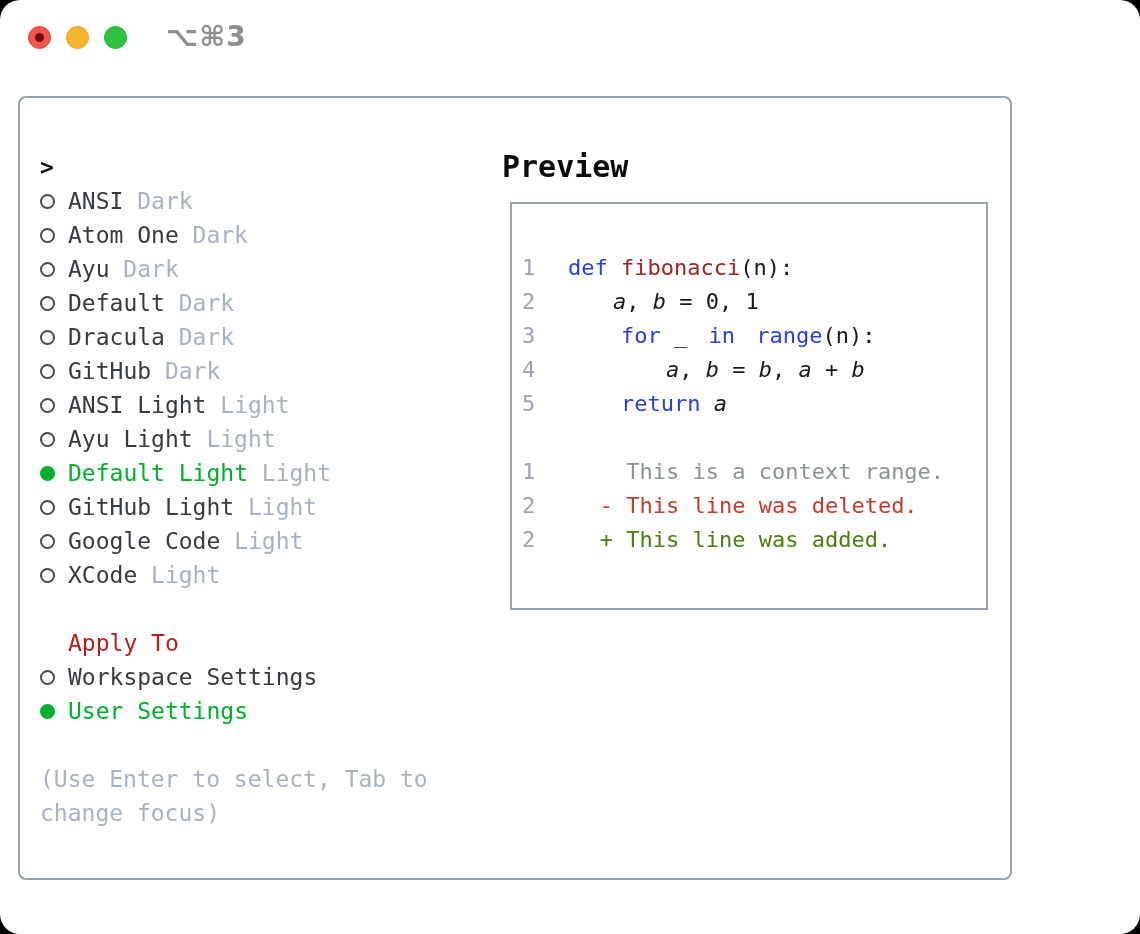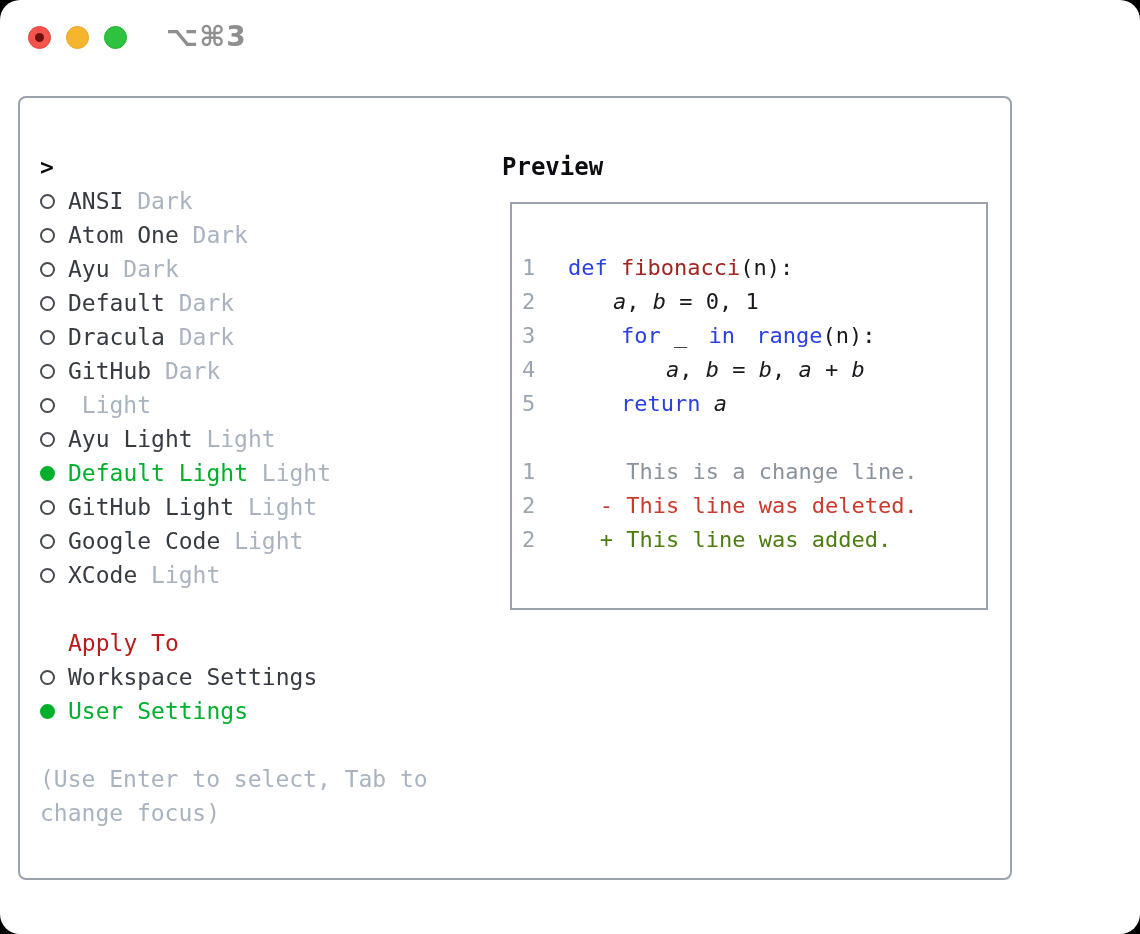--- a/index.html
+++ b/index.html
@@ -40,7 +40,7 @@
   .section-title{color:#b91c1c;}
   .hint{color:#a9b3bf;width:434px;line-height:34px;white-space:pre-wrap;}
   
-  .preview-title{position:absolute;left:482px;top:52px;height:34px;line-height:34px;font-size:24px;font-weight:bold;color:#0b0d10;}
+  .preview-title{position:absolute;left:482px;top:52px;height:34px;line-height:34px;font-size:30px;font-weight:bold;color:#0b0d10;}
   .preview-box{
     position:absolute;left:490px;top:104px;width:478px;height:408px;
     border:2px solid #9aa3ad;box-sizing:border-box;padding:47px 0 0 10px;background:#fff;

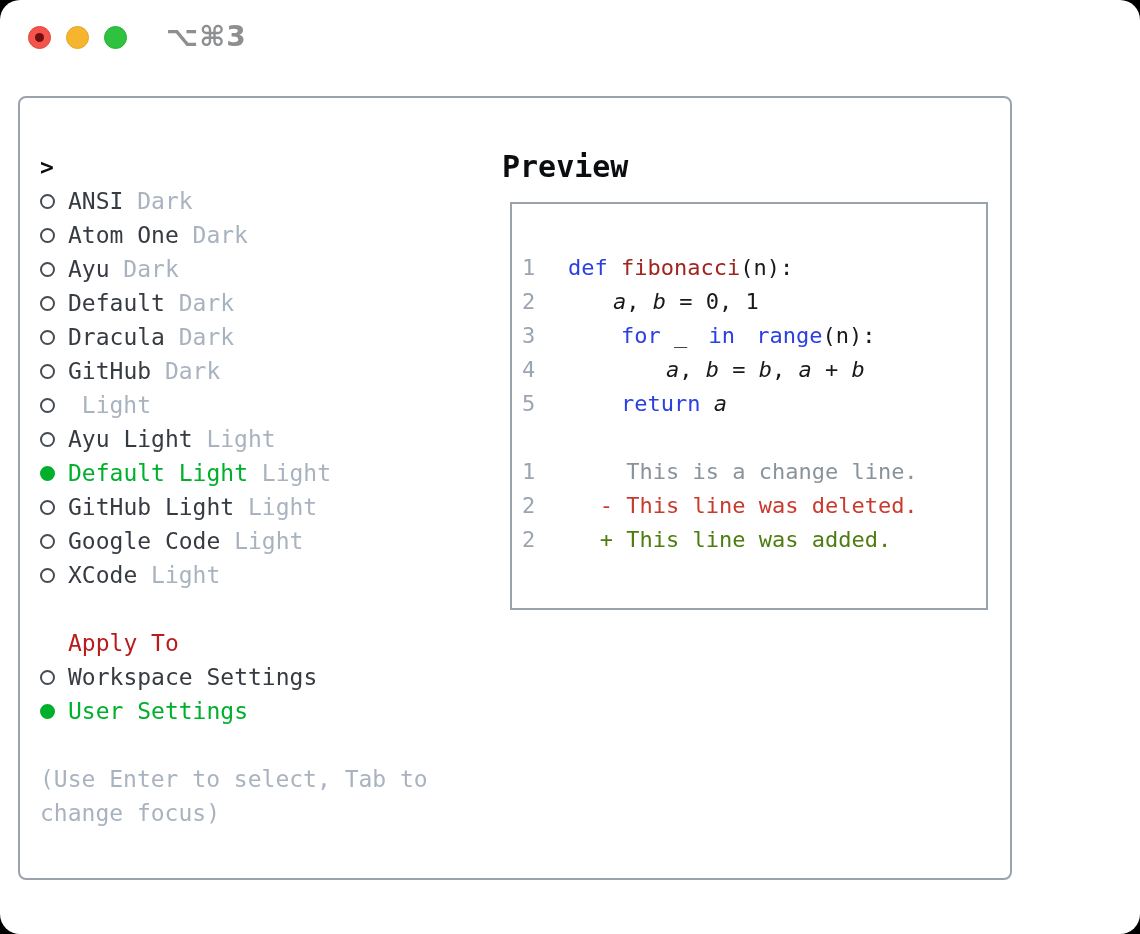--- a/index.html
+++ b/index.html
@@ -81,7 +81,7 @@
           <div class="row theme-row"><span class="marker"><span class="radio"></span></span><span class="item-name">Default</span><span class="item-tag">Dark</span></div>
           <div class="row theme-row"><span class="marker"><span class="radio"></span></span><span class="item-name">Dracula</span><span class="item-tag">Dark</span></div>
           <div class="row theme-row"><span class="marker"><span class="radio"></span></span><span class="item-name">GitHub</span><span class="item-tag">Dark</span></div>
-          <div class="row theme-row"><span class="marker"><span class="radio"></span></span><span class="item-tag">Light</span></div>
+          <div class="row theme-row"><span class="marker"><span class="radio"></span></span><span class="item-name">ANSI Light</span><span class="item-tag">Light</span></div>
           <div class="row theme-row"><span class="marker"><span class="radio"></span></span><span class="item-name">Ayu Light</span><span class="item-tag">Light</span></div>
           <div class="row theme-row sel"><span class="marker"><span class="radio on"></span></span><span class="item-name">Default Light</span><span class="item-tag">Light</span></div>
           <div class="row theme-row"><span class="marker"><span class="radio"></span></span><span class="item-name">GitHub Light</span><span class="item-tag">Light</span></div>

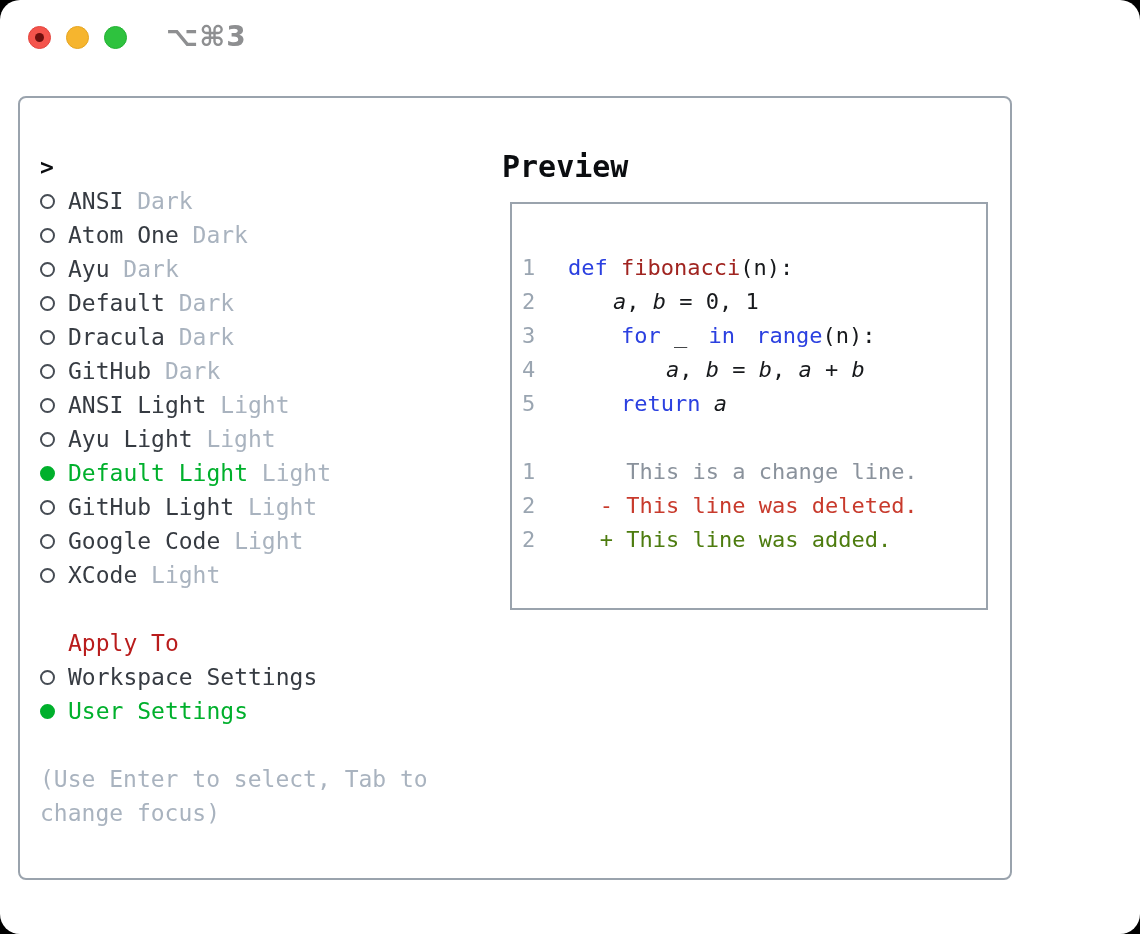--- a/index.html
+++ b/index.html
@@ -117,7 +117,7 @@
         </div>
       <div class="pv-line"></div>
       <div id="diff-lines">
-          <div class="pv-line"><span class="ln">1</span><span class="seg ctx">     This is a change line.</span></div>
+          <div class="pv-line"><span class="ln">1</span><span class="seg ctx">     This is a context range.</span></div>
           <div class="pv-line"><span class="ln">2</span><span class="seg del">   - This line was deleted.</span></div>
           <div class="pv-line"><span class="ln">2</span><span class="seg add">   + This line was added.</span></div>
         </div>

